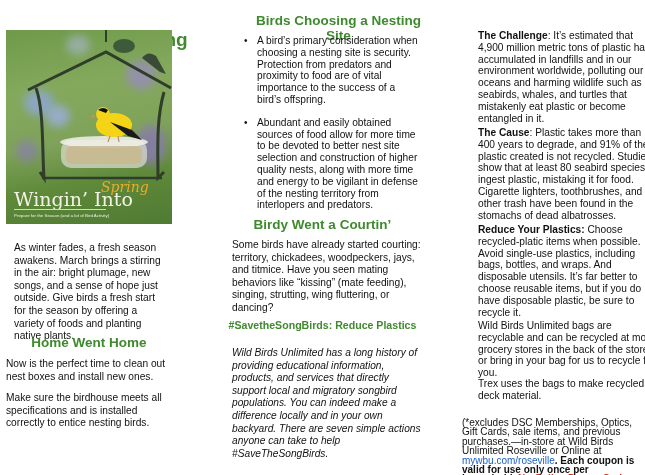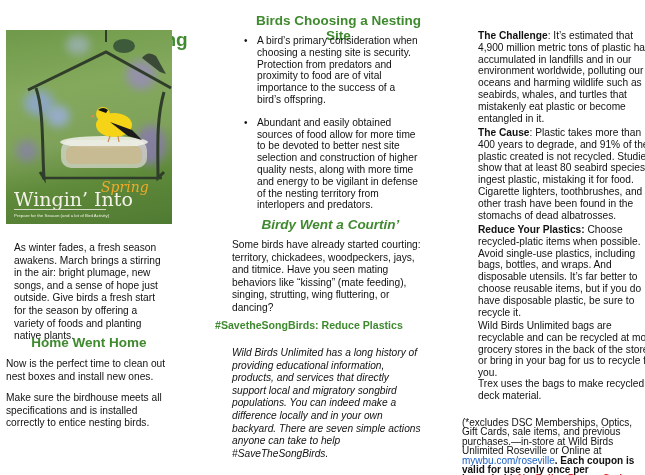--- a/index.html
+++ b/index.html
@@ -31,7 +31,7 @@
   ul.bl { position:absolute; left:0; top:35px; margin:0; padding:0; list-style:none; width:215px; }
   ul.bl li { position:relative; padding-left:42px; font-size:10.2px; line-height:11.8px; margin-bottom:11px; width:163px; }
   ul.bl li .dot { position:absolute; left:29px; top:0; font-size:10px; }
-  .birdy { left:8px; width:215px; top:217px;font-style:italic; }
+  .birdy { left:0; width:215px; top:217px; }
   .court { position:absolute; left:17px; width:190px; top:239px; }
   .save { position:absolute; left:0; width:215px; top:319px; font-size:10.6px; font-weight:bold; color:#3f8a2f; text-align:left; margin:0; }
   .wbu { position:absolute; left:17px; width:190px; top:347px;font-style:italic; }

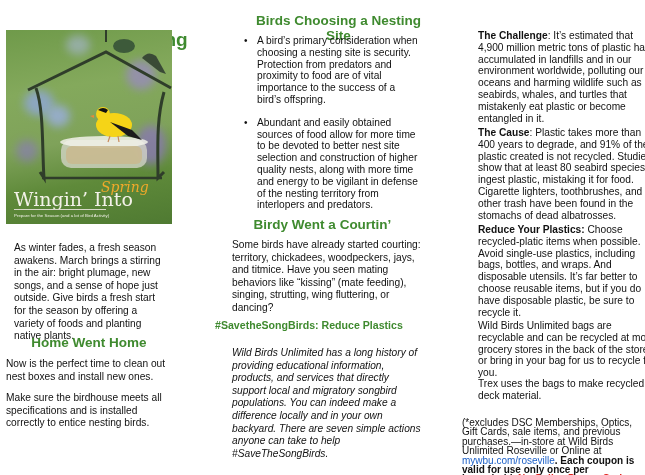--- a/index.html
+++ b/index.html
@@ -33,7 +33,7 @@
   ul.bl li .dot { position:absolute; left:29px; top:0; font-size:10px; }
   .birdy { left:0; width:215px; top:217px; }
   .court { position:absolute; left:17px; width:190px; top:239px; }
-  .save { position:absolute; left:0; width:215px; top:319px; font-size:10.6px; font-weight:bold; color:#3f8a2f; text-align:left; margin:0; }
+  .save { position:absolute; left:0; width:215px; top:319px; font-size:10.6px; font-weight:bold; color:#3f8a2f; text-align:center; margin:0; }
   .wbu { position:absolute; left:17px; width:190px; top:347px;font-style:italic; }
   .c3p { position:absolute; left:32px; width:180px; font-size:10.2px; line-height:11.8px; margin:16px; }
   .c3p b { font-weight:bold; }

